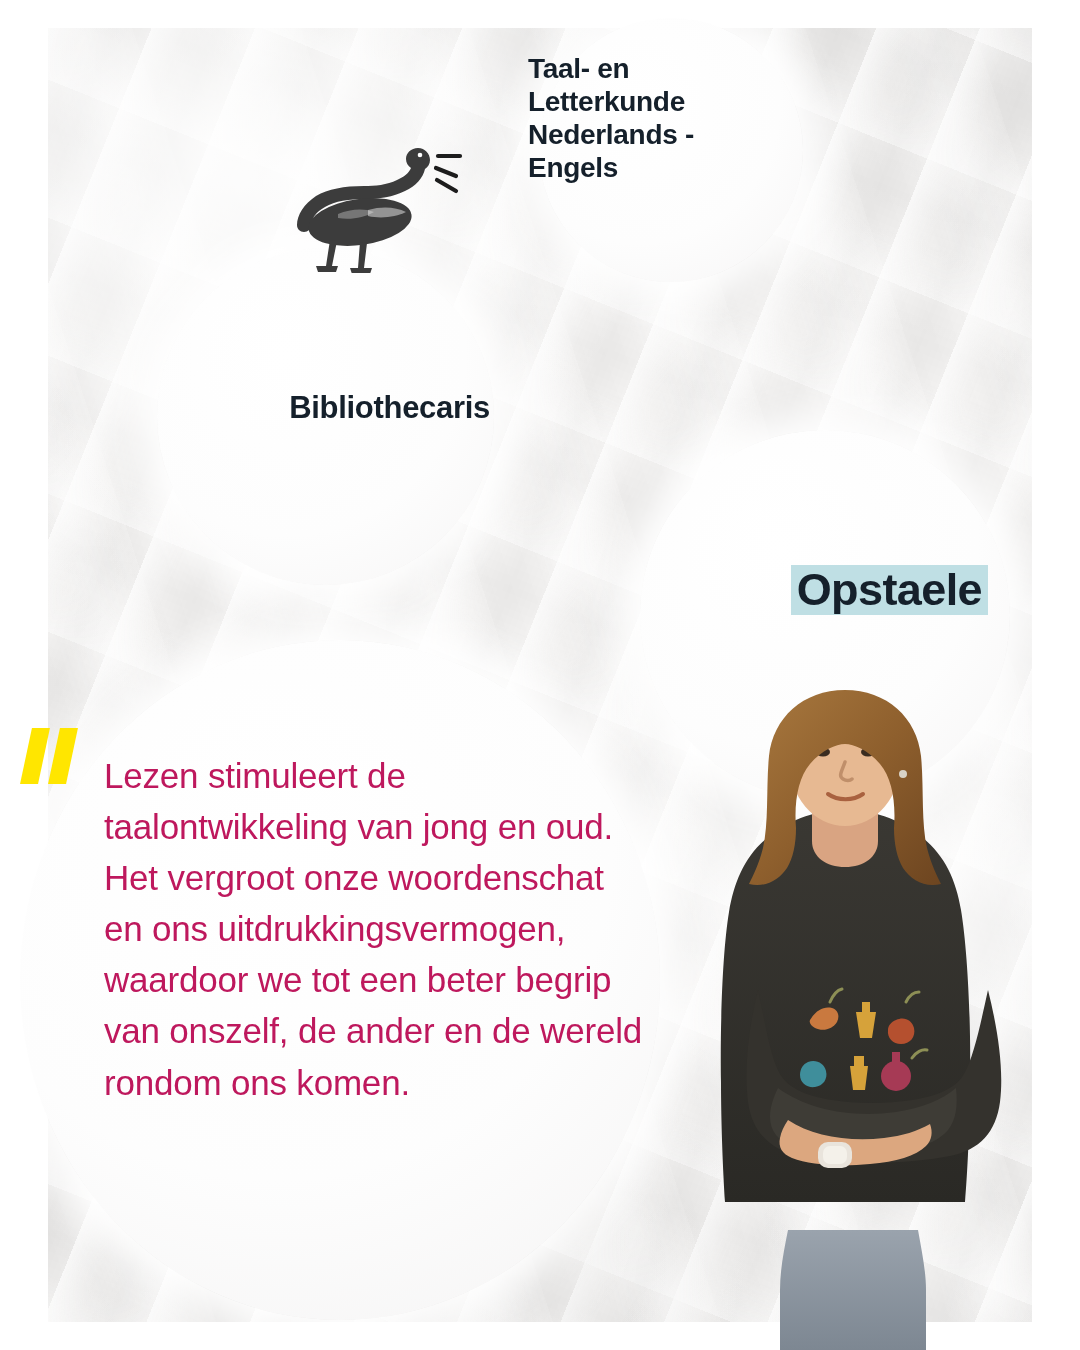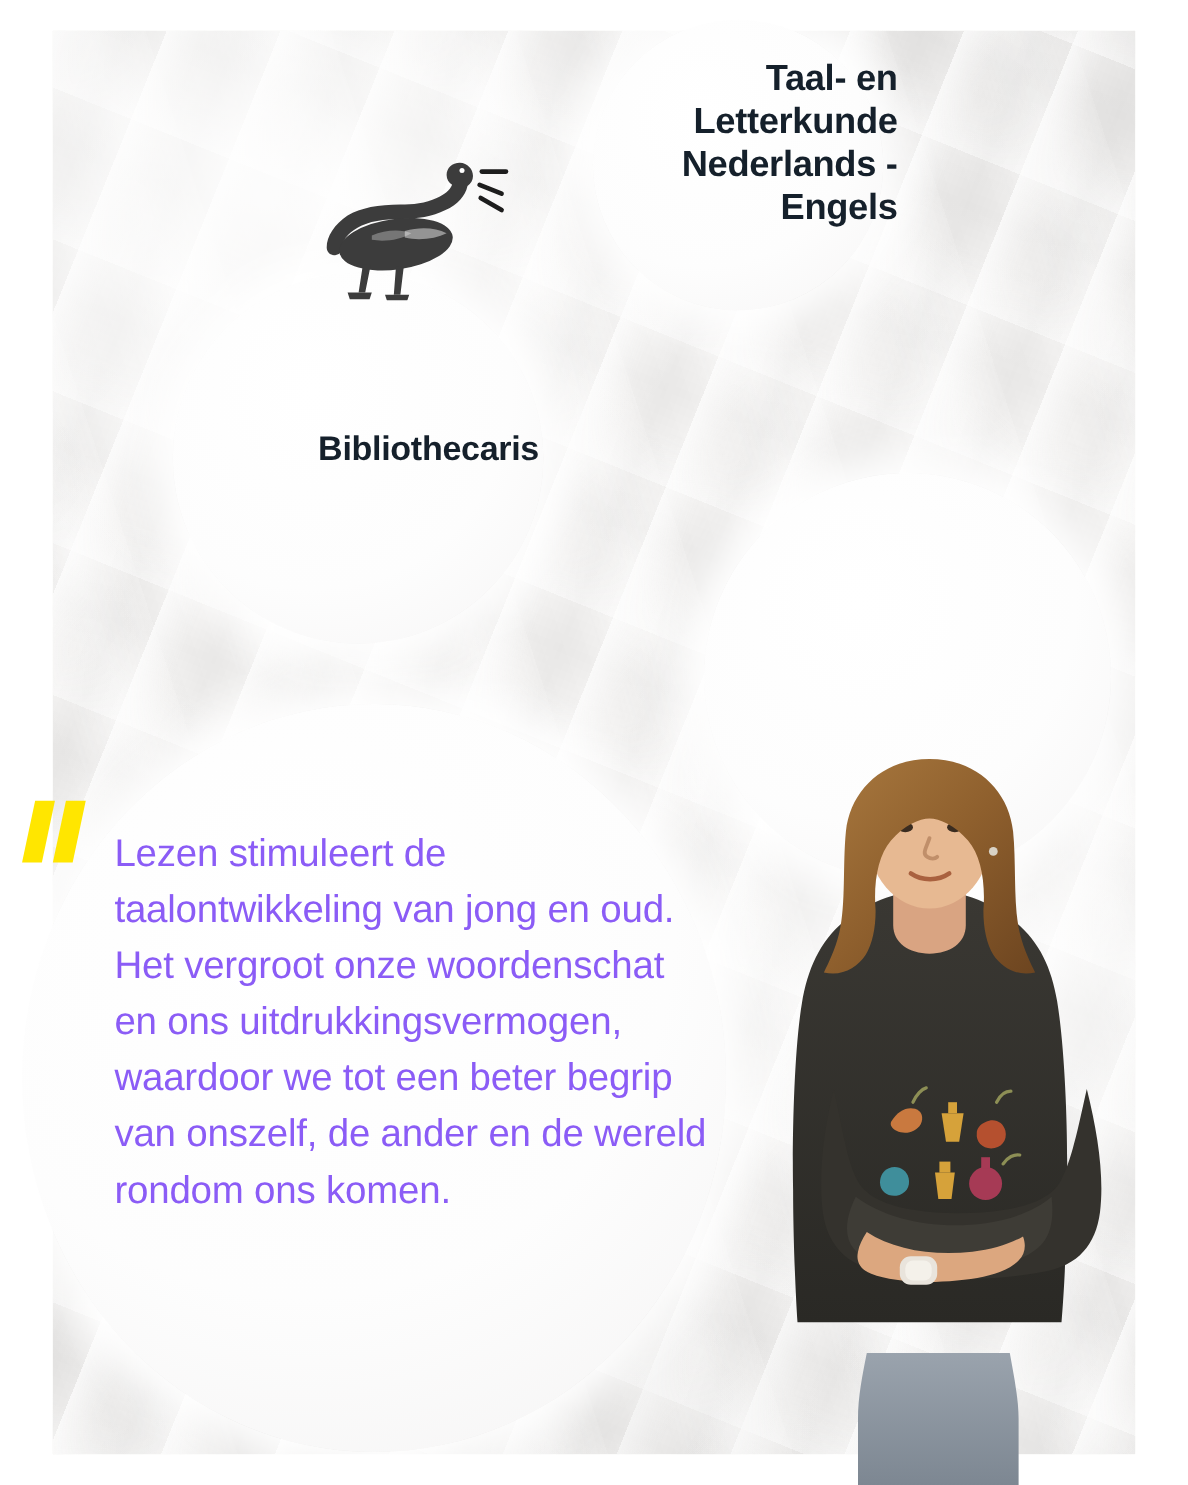--- a/index.html
+++ b/index.html
@@ -86,8 +86,8 @@
     left: 528px;
     top: 52px;
     width: 288px;
-    text-align: right;
-    font-size: 33px;
+    text-align: left;
+    font-size: 28px;
     line-height: 1.18;
     font-weight: 700;
     color: #15202b;

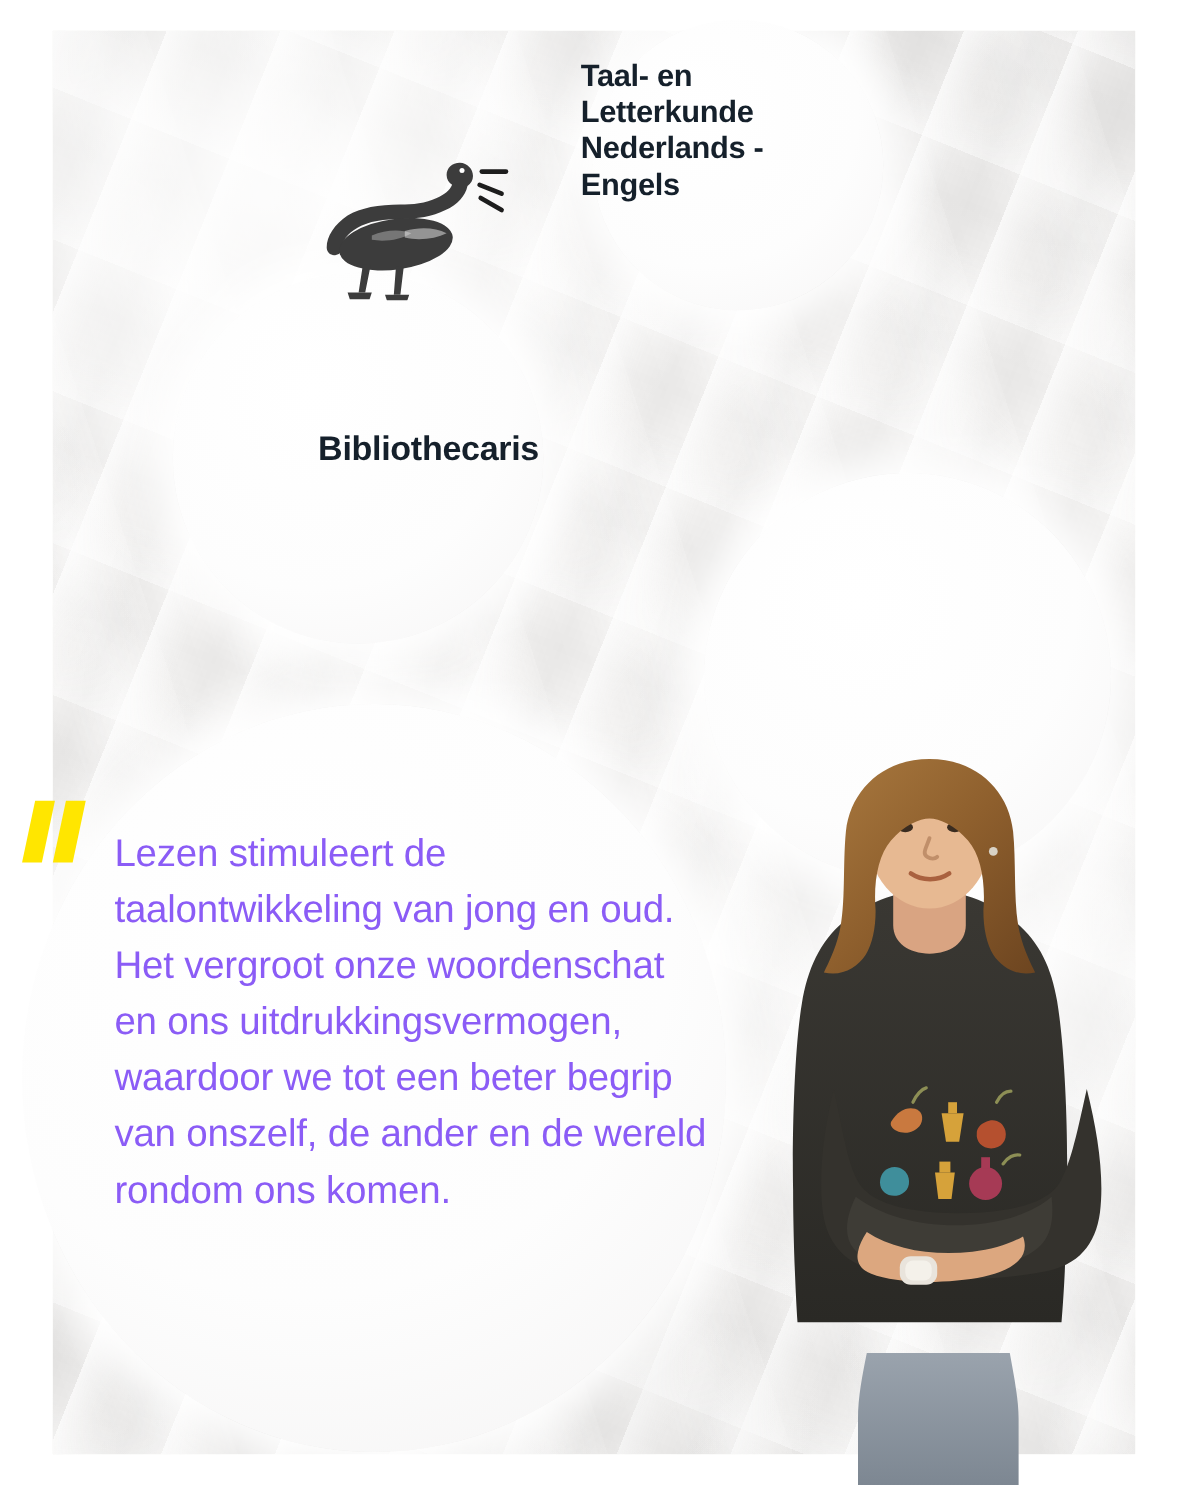--- a/index.html
+++ b/index.html
@@ -218,6 +218,7 @@
   <div class="label-role">Bibliothecaris</div>
 
   <div class="name-block">
+    <div><span class="hl">Opstaele</span></div>
   </div>
 
   <div class="quote-mark">

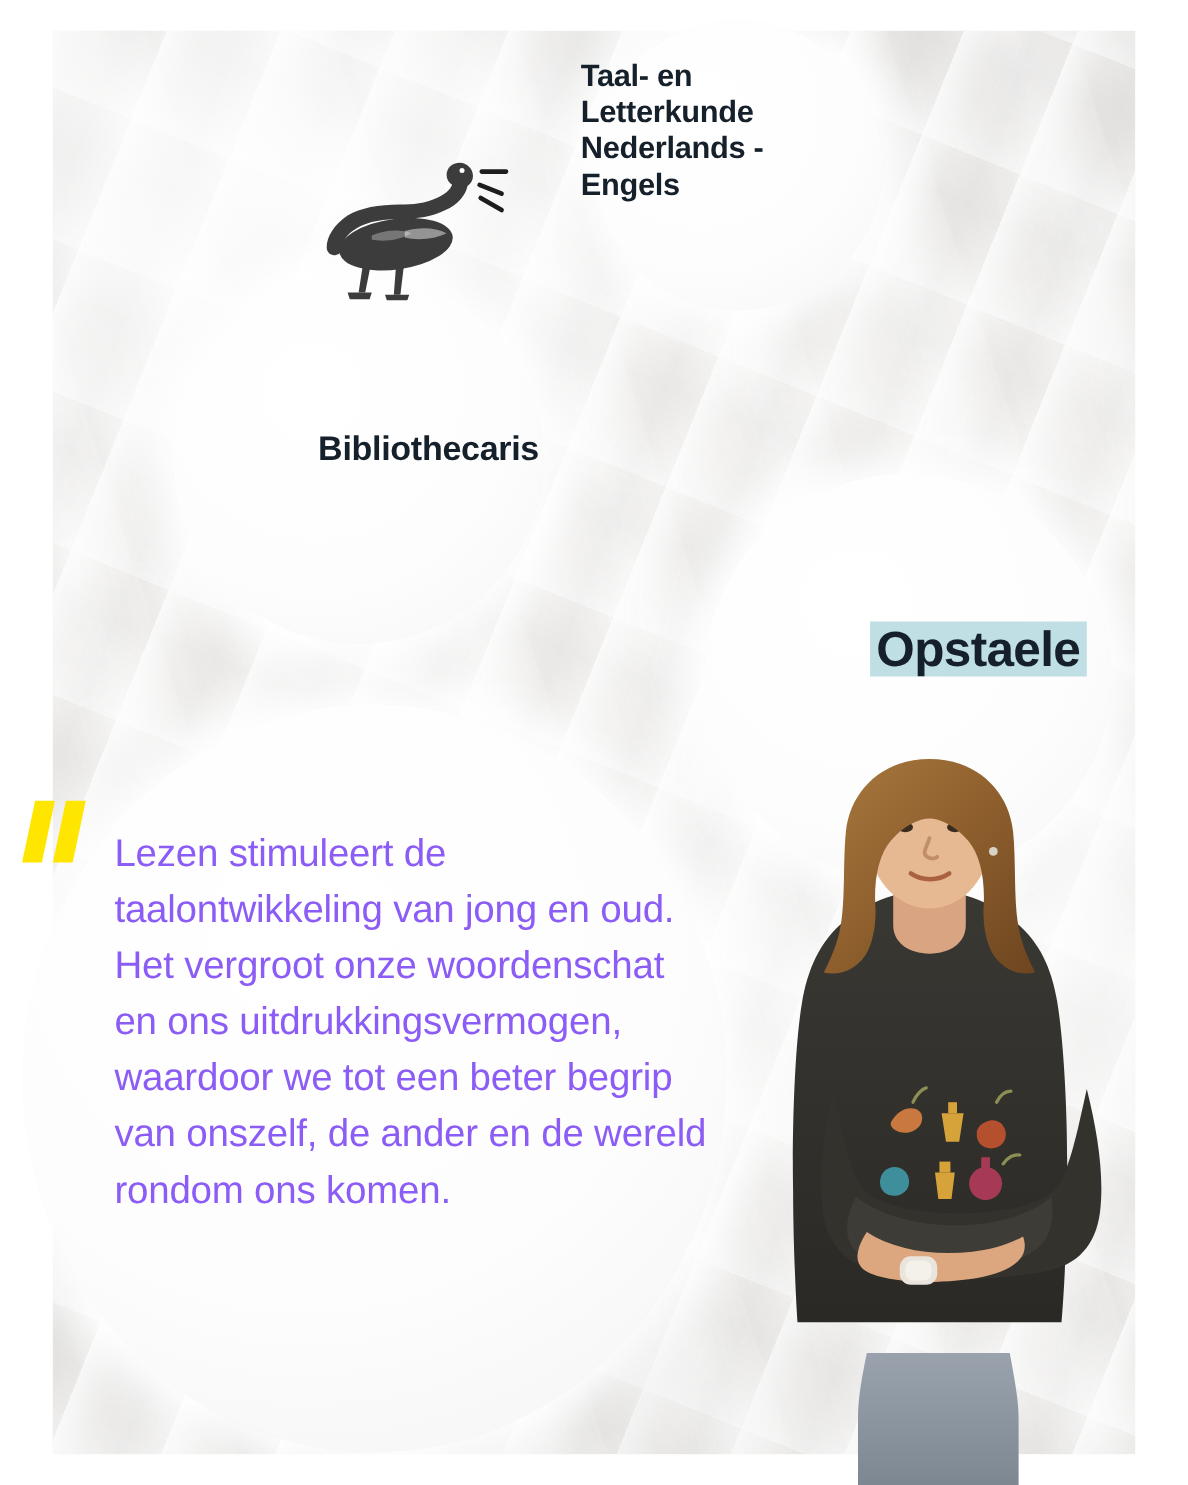--- a/index.html
+++ b/index.html
@@ -150,7 +150,7 @@
     font-size: 35px;
     line-height: 1.46;
     font-weight: 500;
-    color: #8b5cf6;
+    color: #be185d;
     letter-spacing: -0.2px;
     white-space: pre-line;
   }

